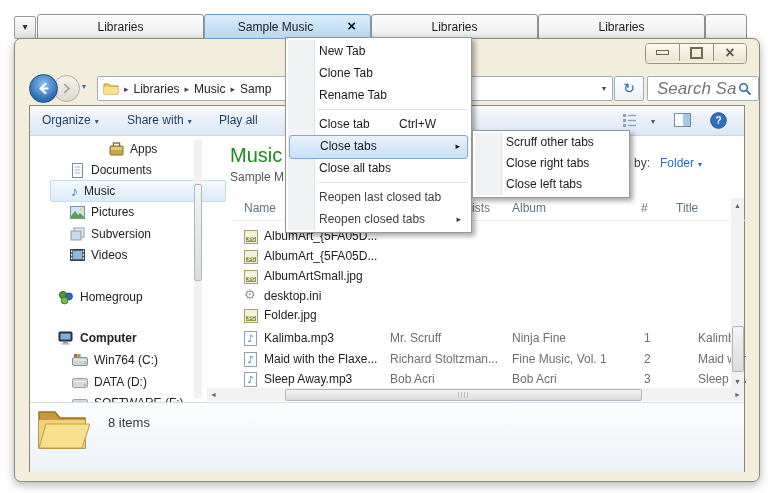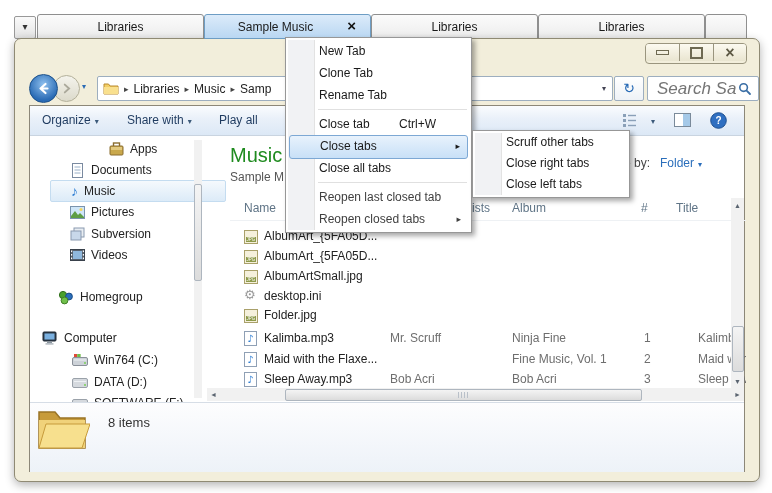--- a/index.html
+++ b/index.html
@@ -225,7 +225,7 @@
           </svg>
         <span class="lbl">Homegroup</span>
       </div>
-      <div class="abs sbitem" style="left:12px;top:192px;">
+      <div class="abs sbitem" style="left:28px;top:192px;font-weight:bold;">
         <svg width="16" height="14" viewBox="0 0 16 14">
             <rect x="1" y="1" width="13" height="9" rx="1" fill="#2f3c4a" stroke="#1d2733"></rect>
             <rect x="2.5" y="2.5" width="10" height="6" fill="#7ab0e0"></rect>

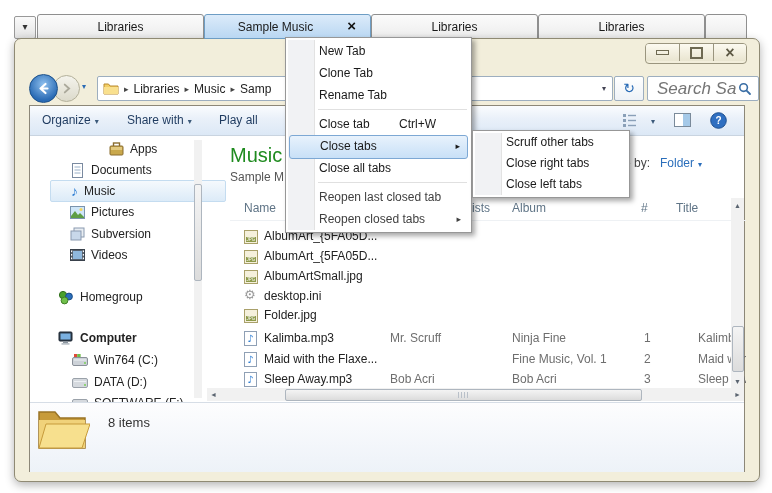--- a/index.html
+++ b/index.html
@@ -337,6 +337,7 @@
             <text x="6.5" y="11" text-anchor="middle" font-size="10" fill="#2b7cd3" font-family="DejaVu Sans, sans-serif">♪</text>
           </svg>
         <span class="abs cell" style="left:34px;top:2px;width:122px;">Maid with the Flaxe...</span>
+        <span class="abs cell meta" style="left:160px;top:2px;width:116px;">Richard Stoltzman...</span>
         <span class="abs cell meta" style="left:282px;top:2px;width:124px;">Fine Music, Vol. 1</span>
         <span class="abs cell meta" style="left:414px;top:2px;width:20px;">2</span>
         <span class="abs cell meta" style="left:468px;top:2px;width:62px;">Maid with t</span>

